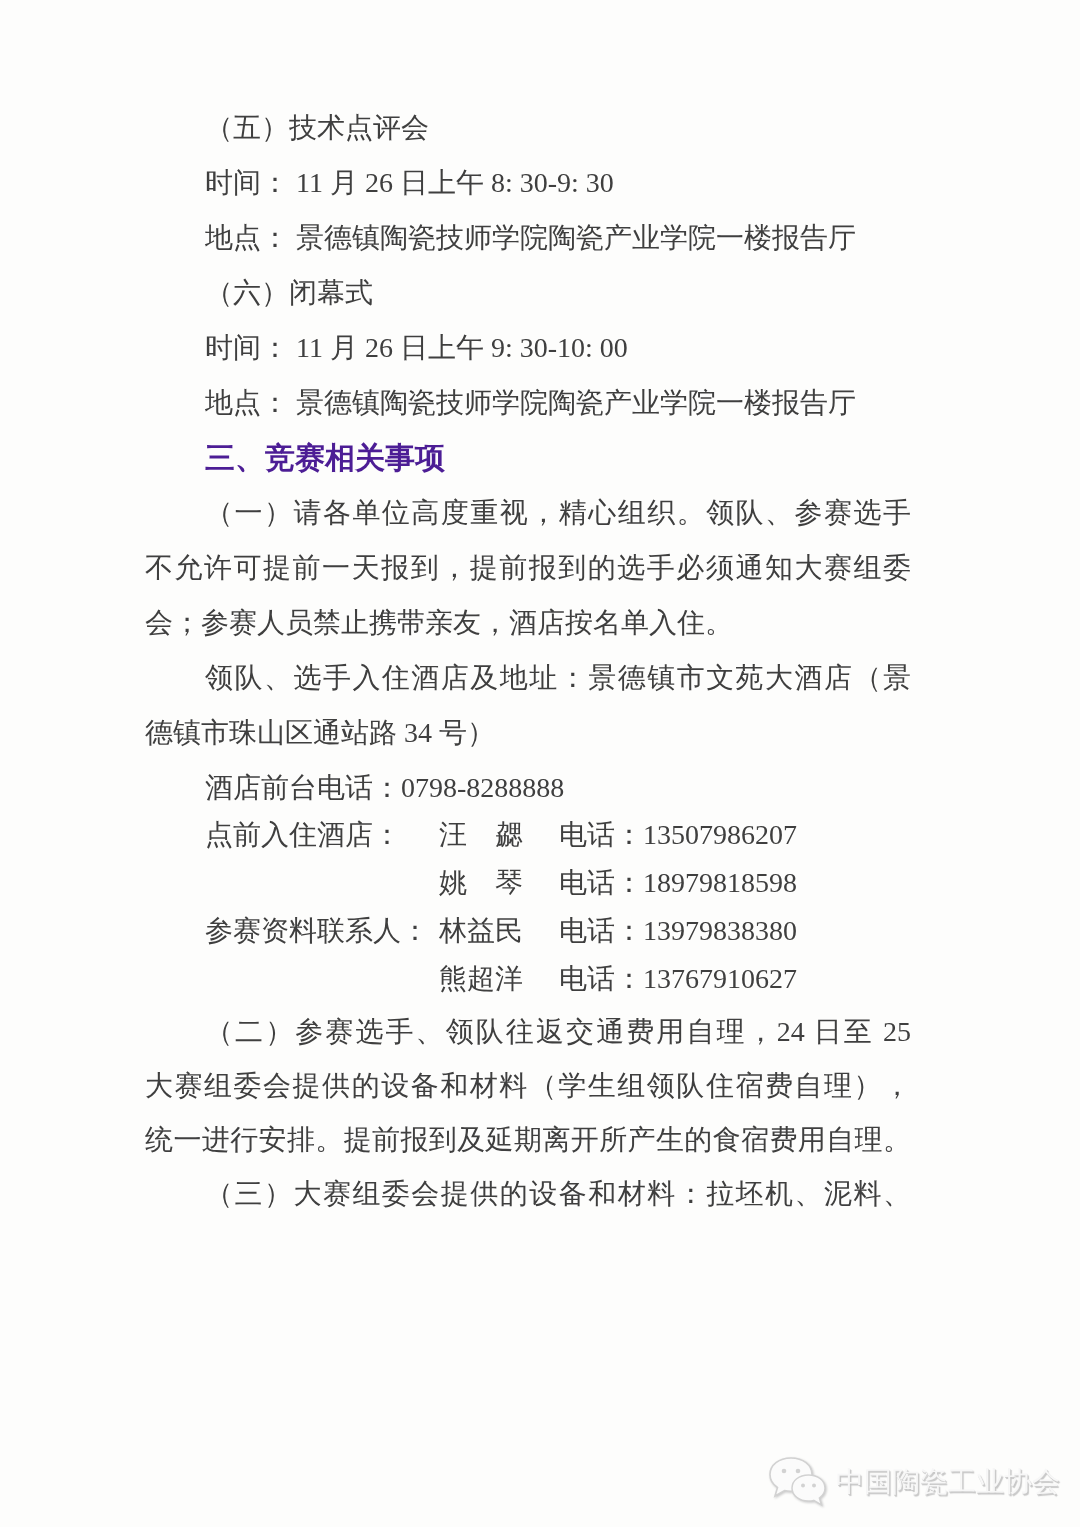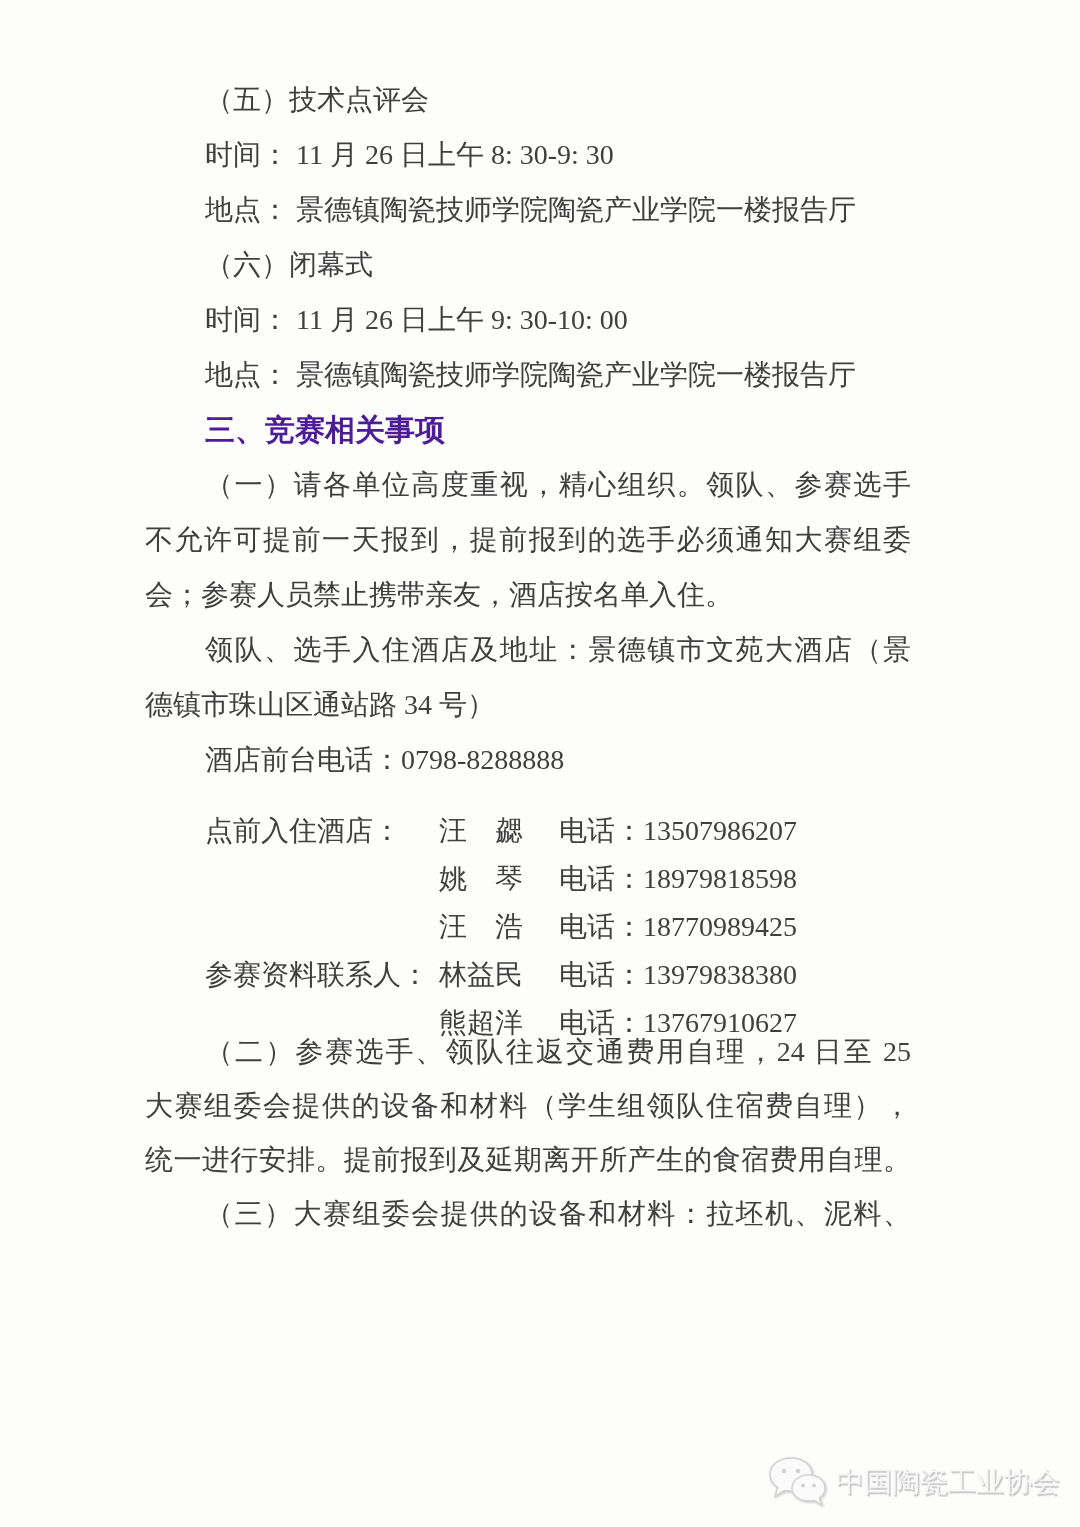--- a/index.html
+++ b/index.html
@@ -19,7 +19,7 @@
     position: absolute;
     left: 145px; top: 0;
     width: 766px;
-    padding-top: 72px;
+    padding-top: 100px;
     font-size: 28px;
   }
   .line {

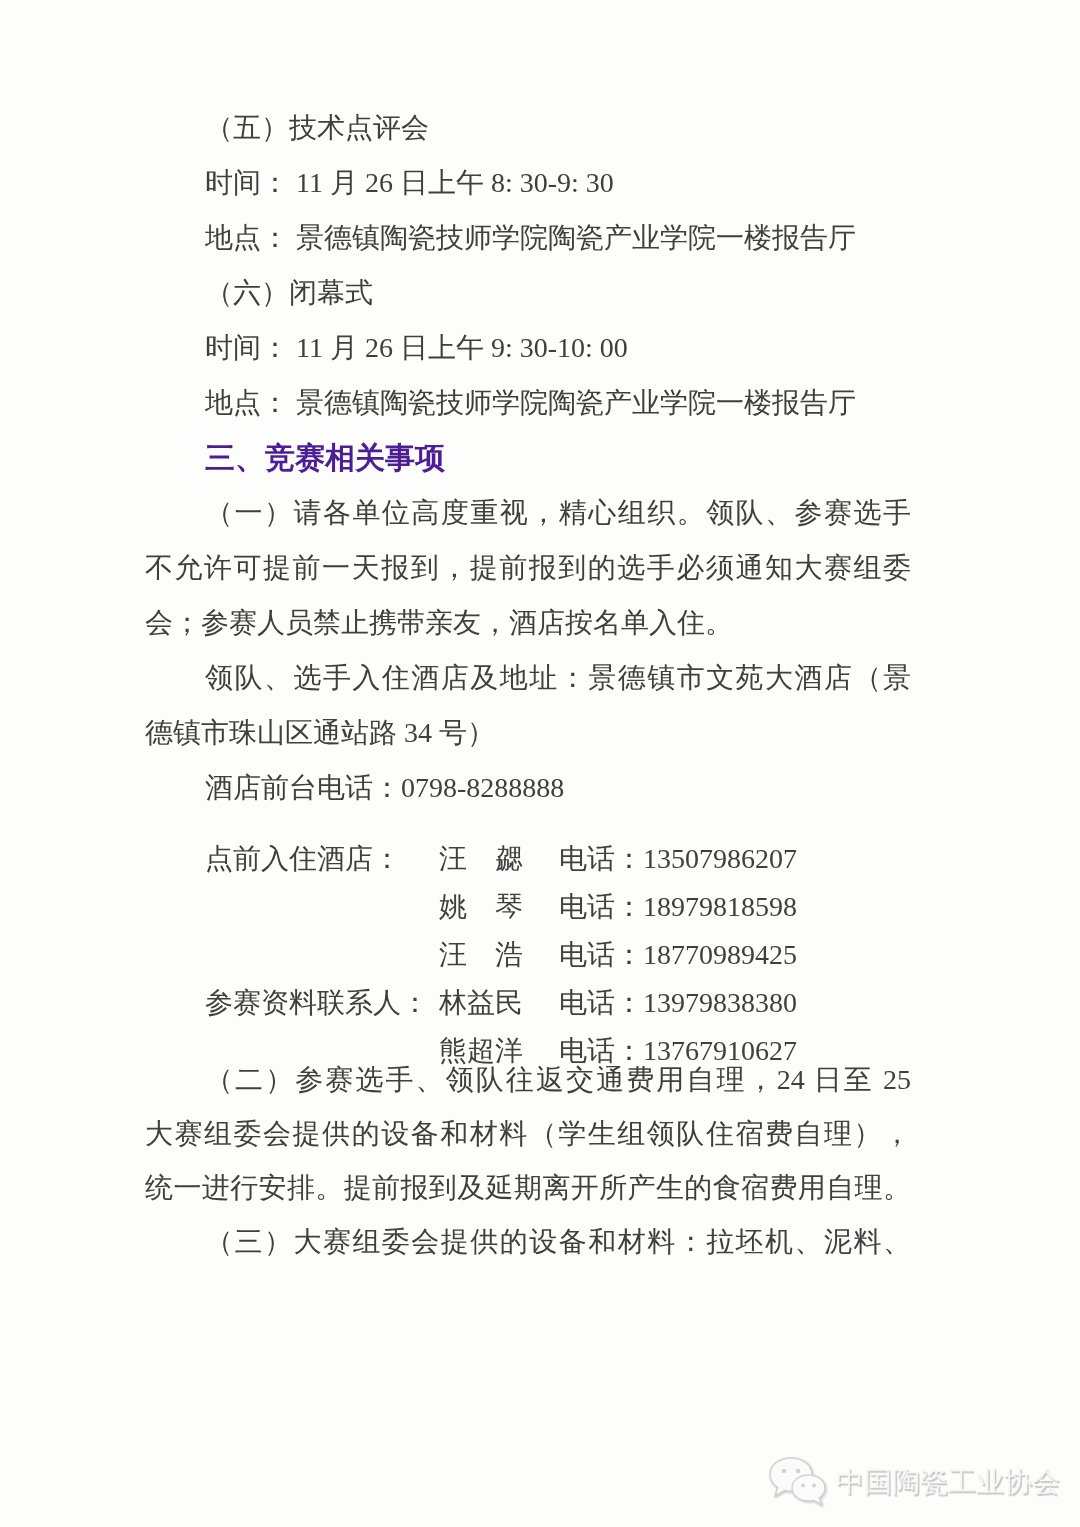--- a/index.html
+++ b/index.html
@@ -46,7 +46,7 @@
     white-space: nowrap;
   }
   .c-label { display: inline-block; width: 234px; }
-  .c-name  { display: inline-block; width: 120px; margin-top: 24px; }
+  .c-name  { display: inline-block; width: 120px; }
   .c-phone-label { display: inline-block; }
   .c-phone { display: inline-block; }
   .block2 { margin-top: 2px; }

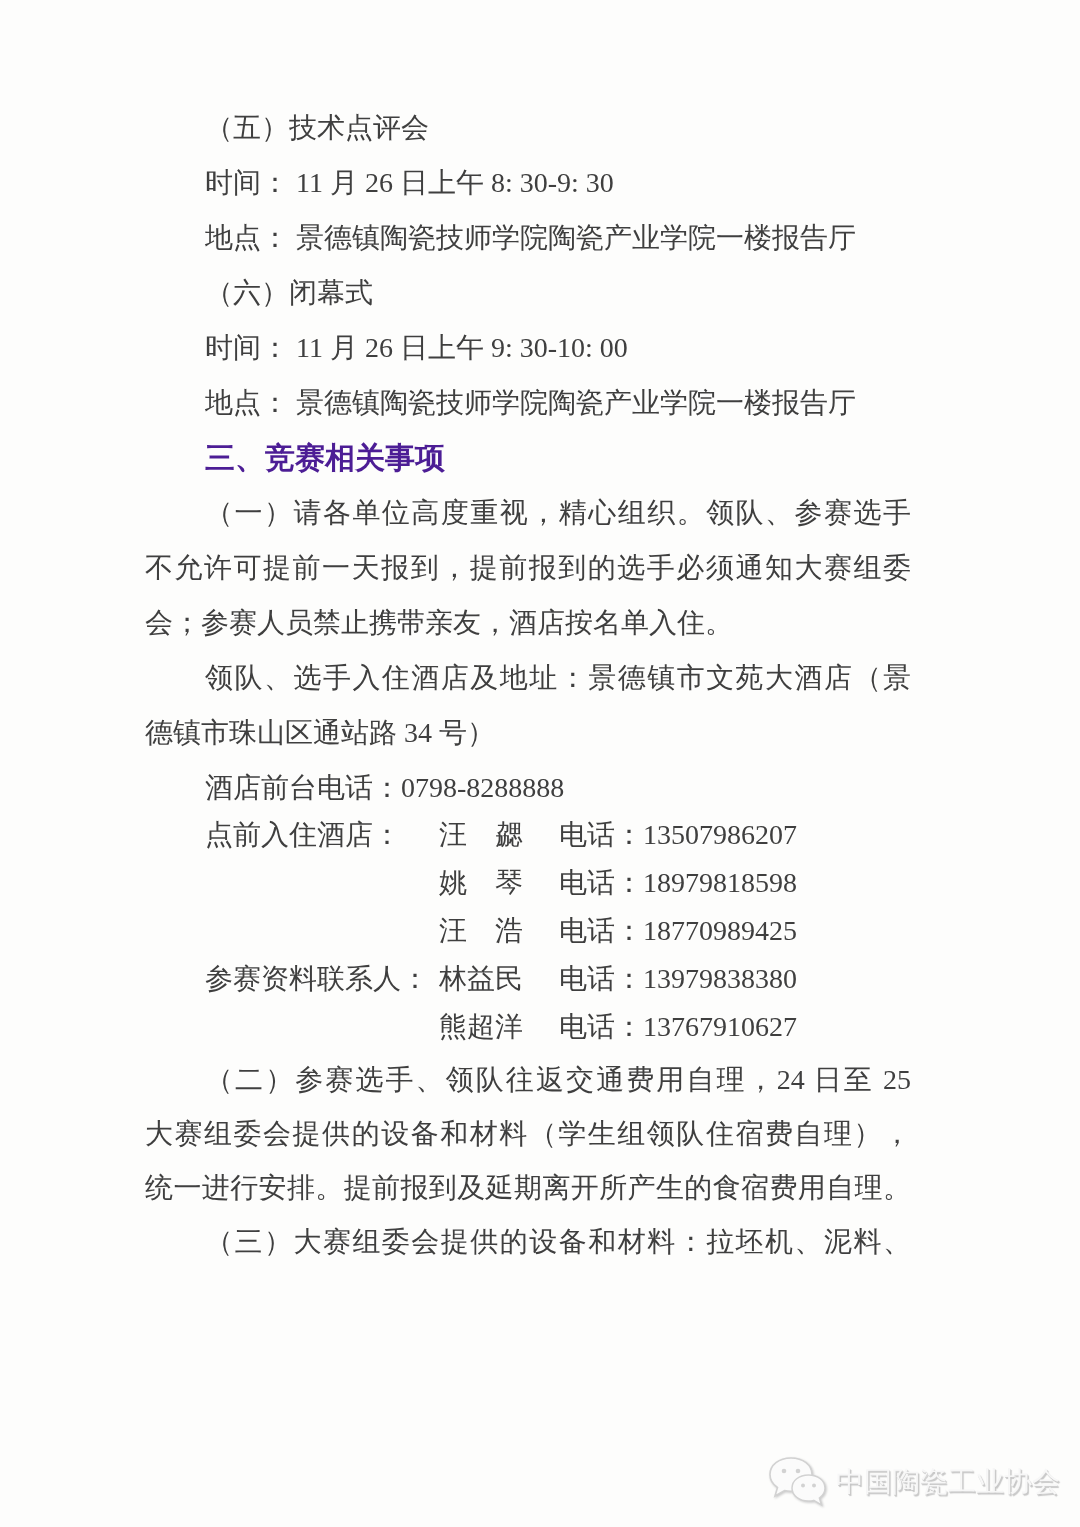--- a/index.html
+++ b/index.html
@@ -97,9 +97,6 @@
         <span class="c-label"></span><span class="c-name">姚　琴</span><span class="c-phone-label">电话：</span><span class="c-phone">18979818598</span>
       </div>
       <div class="contact-row">
-        <span class="c-label"></span><span class="c-name">汪　浩</span><span class="c-phone-label">电话：</span><span class="c-phone">18770989425</span>
-      </div>
-      <div class="contact-row">
         <span class="c-label">参赛资料联系人：</span><span class="c-name">林益民</span><span class="c-phone-label">电话：</span><span class="c-phone">13979838380</span>
       </div>
       <div class="contact-row">

